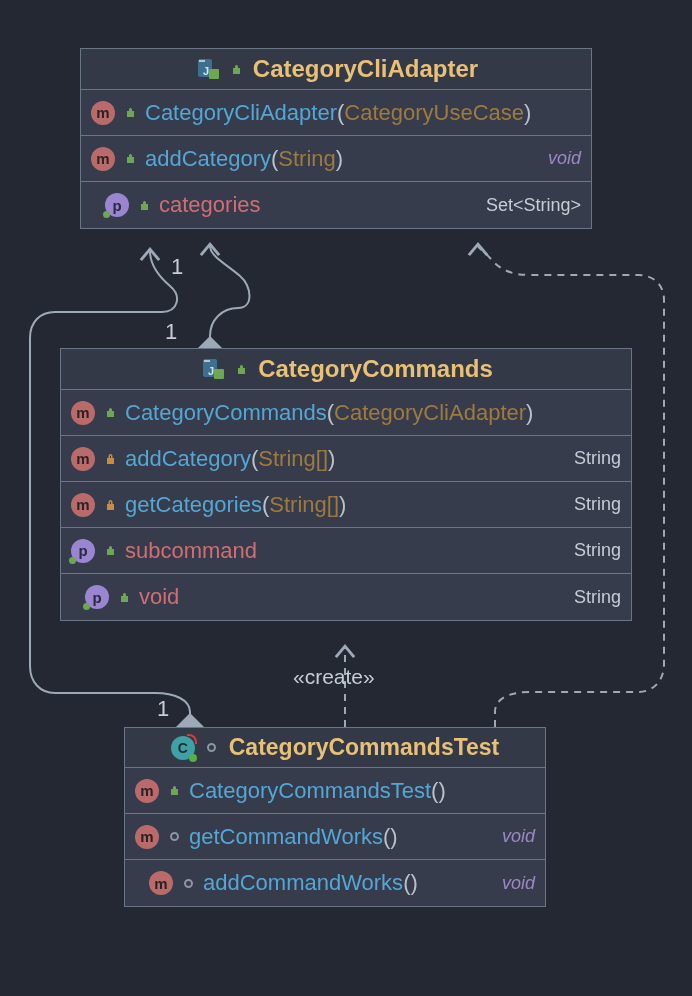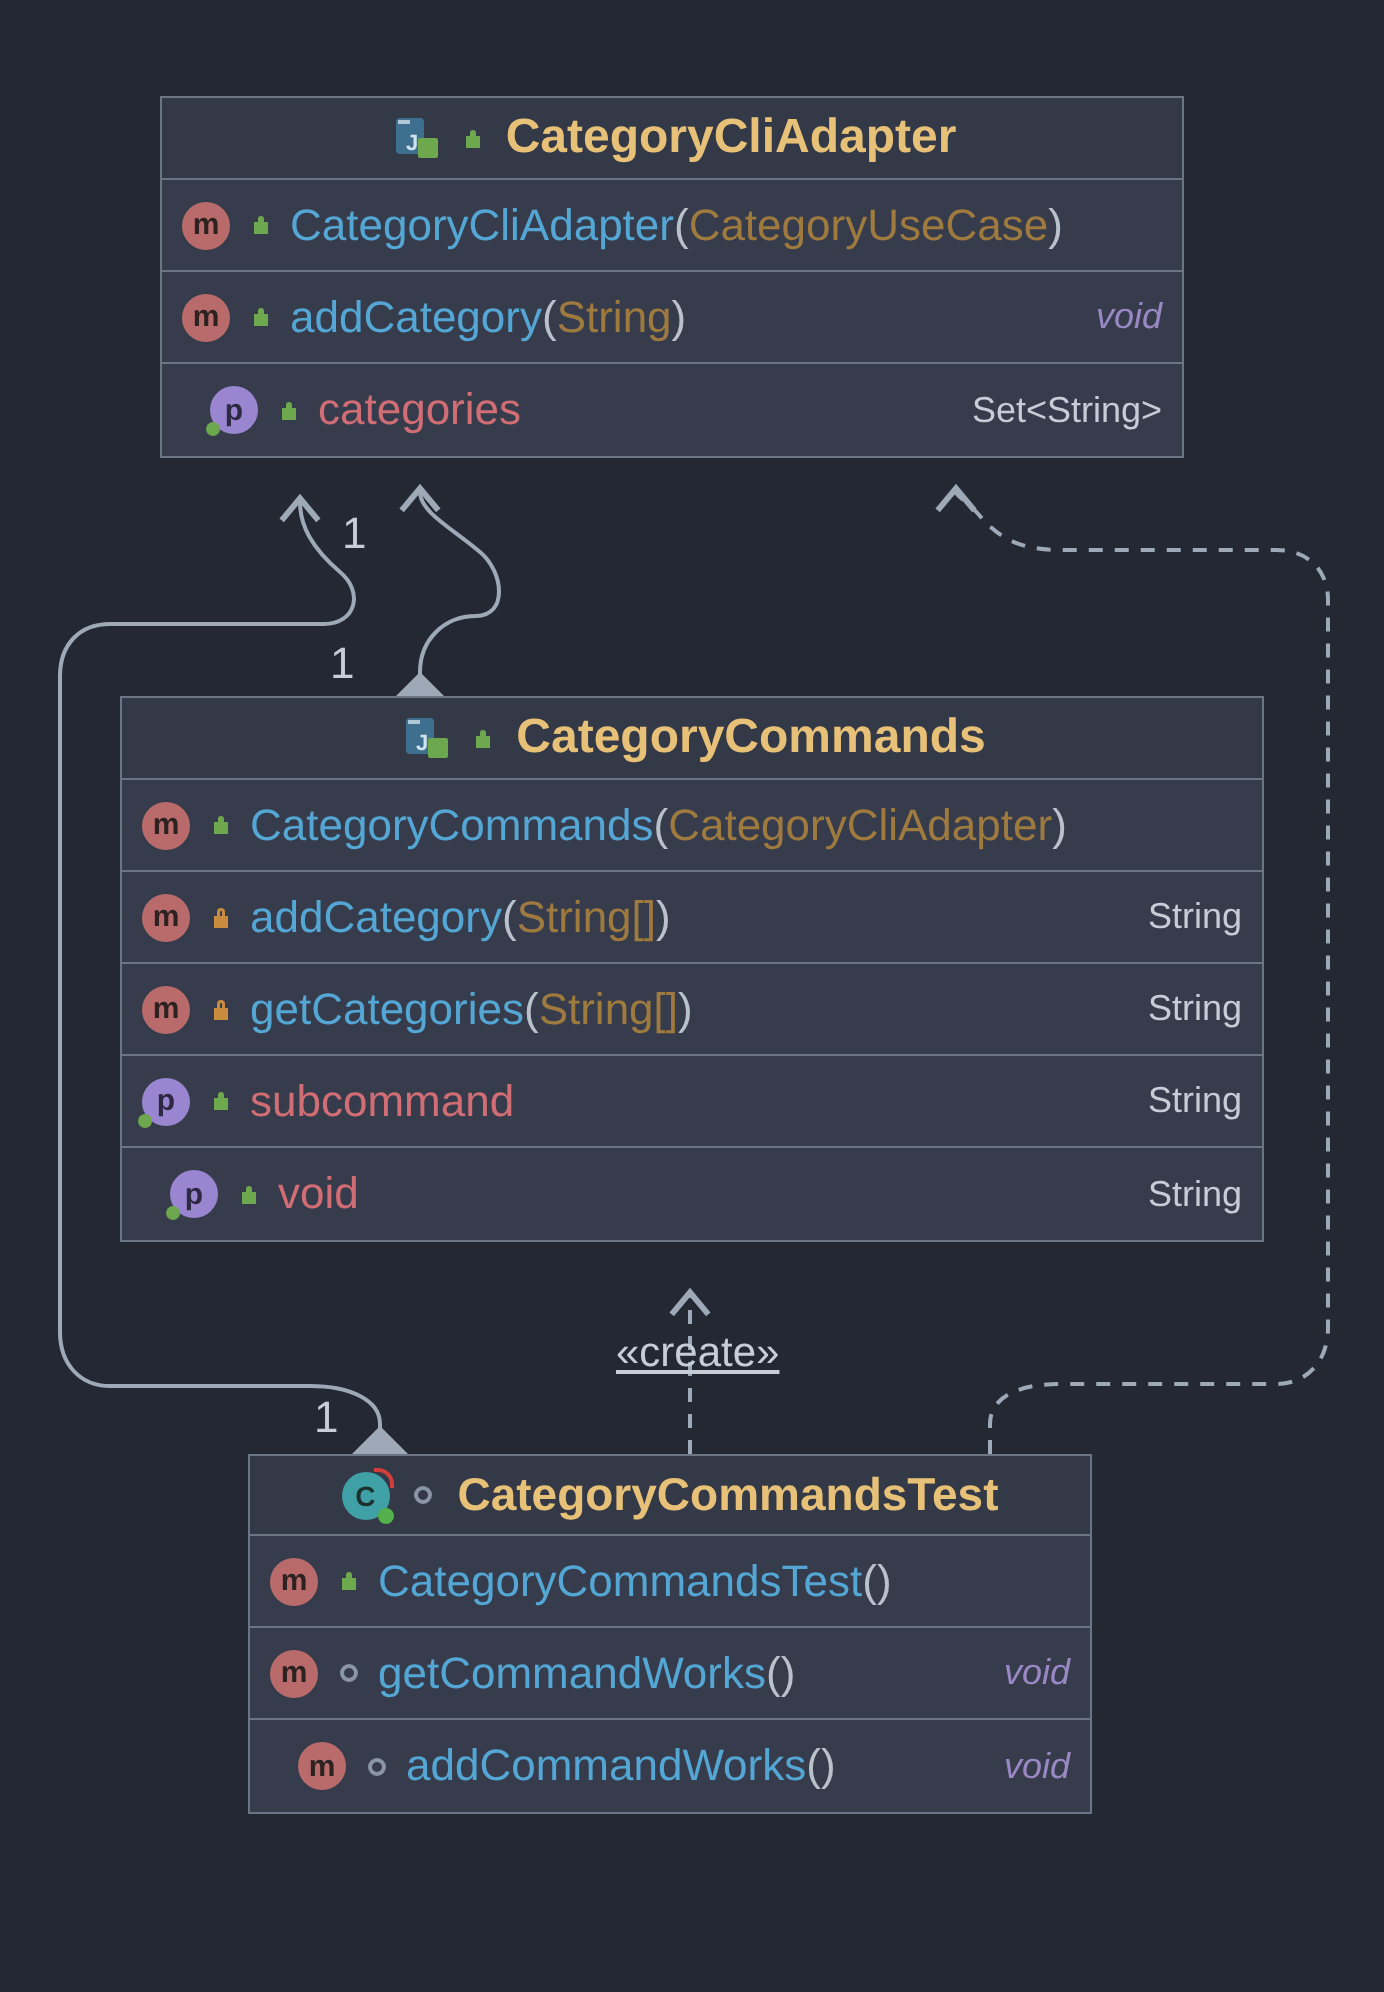--- a/index.html
+++ b/index.html
@@ -324,7 +324,7 @@
     </div>
 </div>
 
-<div class="create-label" style="left:308px;top:665px;text-decoration:underline;">«create»</div>
+<div class="create-label" style="left:293px;top:665px;">«create»</div>
 <div class="mult-label" style="left:171px;top:254px;">1</div>
 <div class="mult-label" style="left:165px;top:319px;">1</div>
 <div class="mult-label" style="left:157px;top:696px;">1</div>

